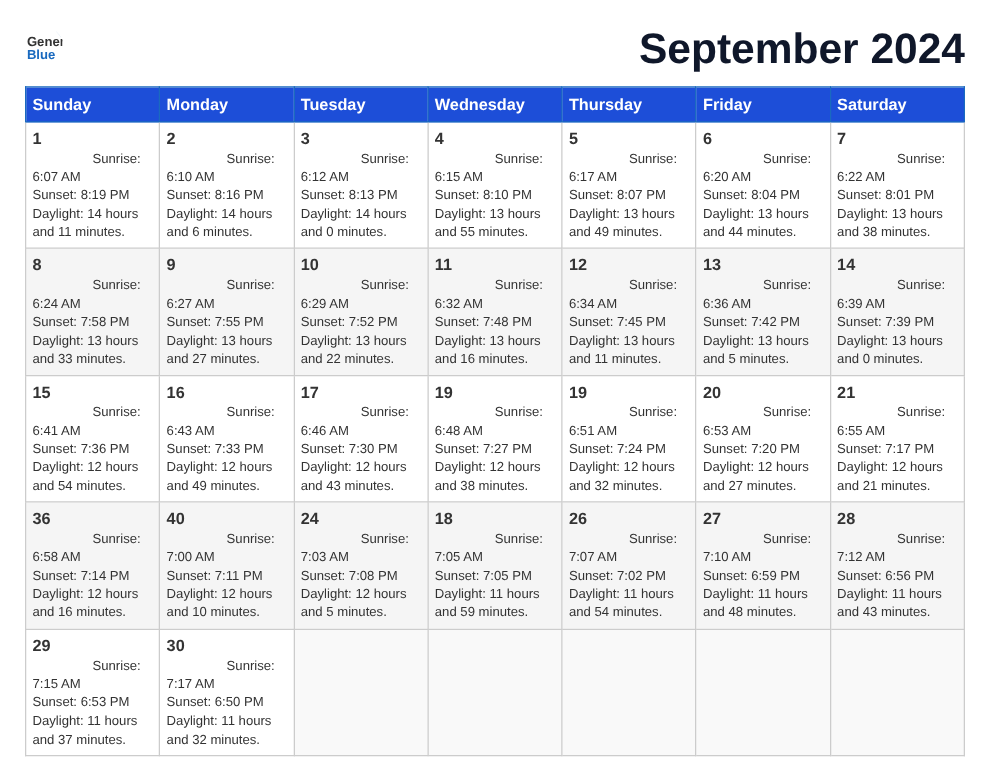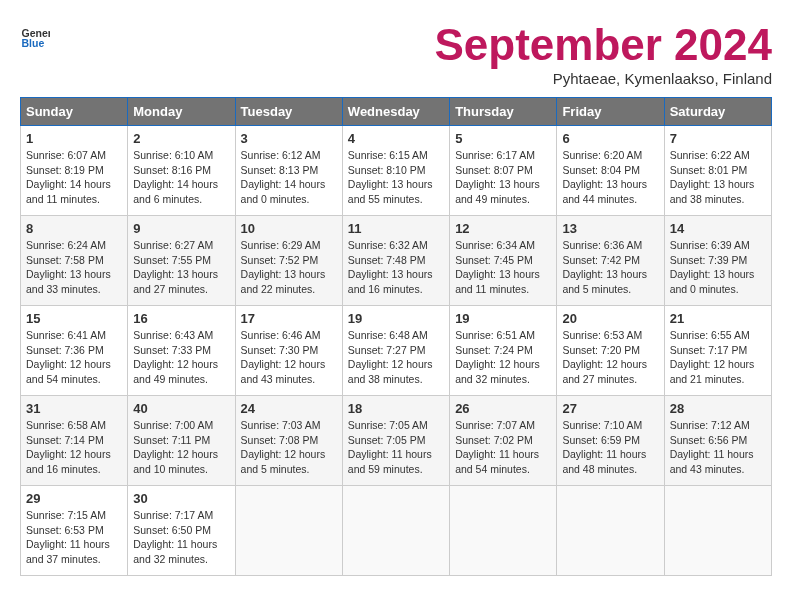--- a/index.html
+++ b/index.html
@@ -29,9 +29,9 @@
       text-align: right;
     }
     .month-title {
-      font-size: 44px;
+      font-size: 34px;
       font-weight: bold;
-      color: #be185d;
+      color: #0f172a;
     }
     .location {
       font-size: 15px;

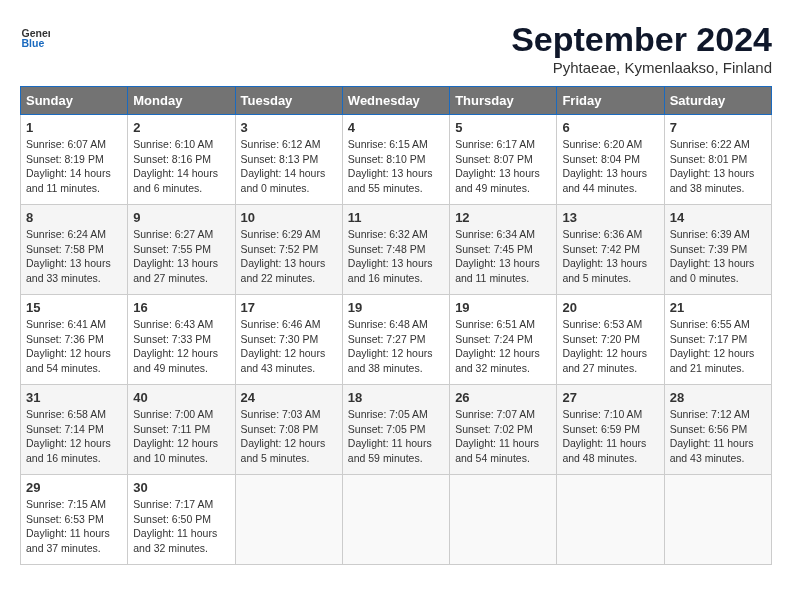--- a/index.html
+++ b/index.html
@@ -90,7 +90,6 @@
   </div>
   <div class="title-block">
     <div class="month-title">September 2024</div>
-    <div class="location">Pyhtaeae, Kymenlaakso, Finland</div>
   </div>
 </div>
 

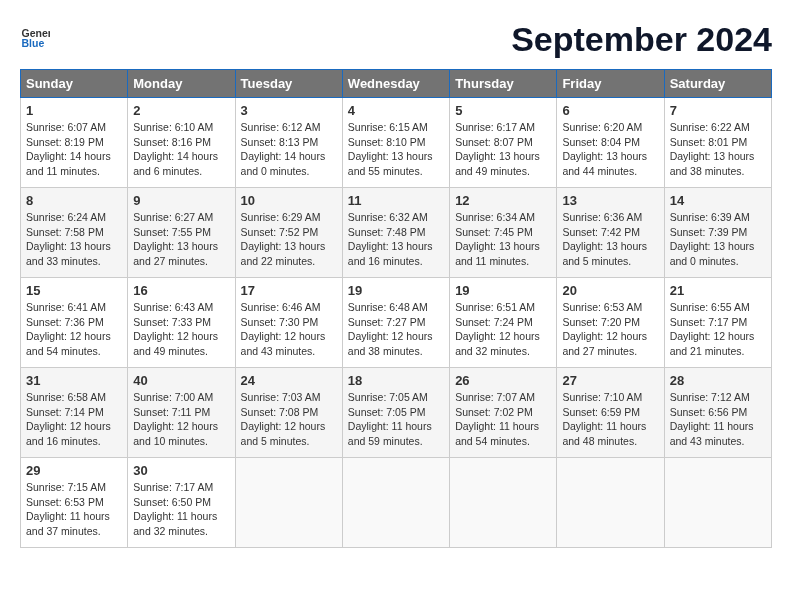--- a/index.html
+++ b/index.html
@@ -43,7 +43,7 @@
       table-layout: fixed;
     }
     thead tr th {
-      background-color: #737373;
+      background-color: #1d4ed8;
       color: #fff;
       font-size: 13px;
       font-weight: bold;

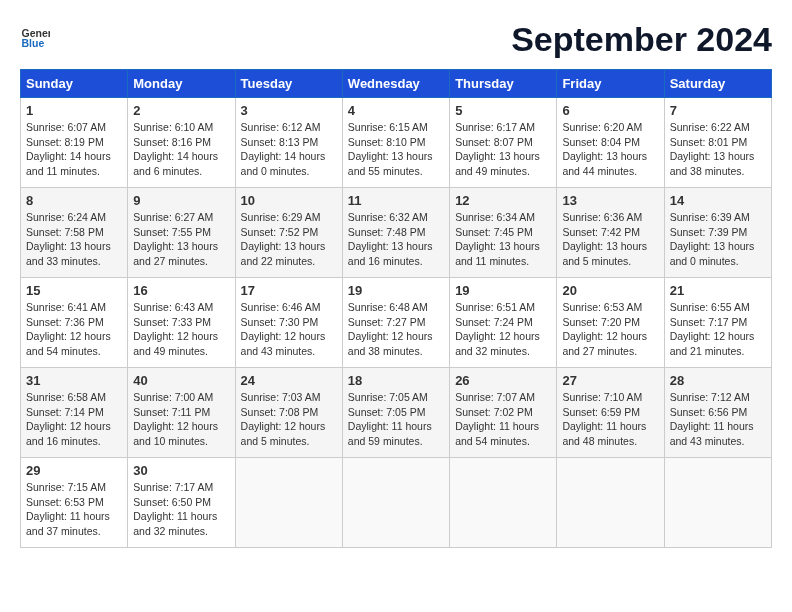--- a/index.html
+++ b/index.html
@@ -72,6 +72,7 @@
     .cell-text {
       font-size: 10.5px;
       line-height: 1.4;
+      margin-left: 48px;
     }
     td.empty {
       background: #f9f9f9;

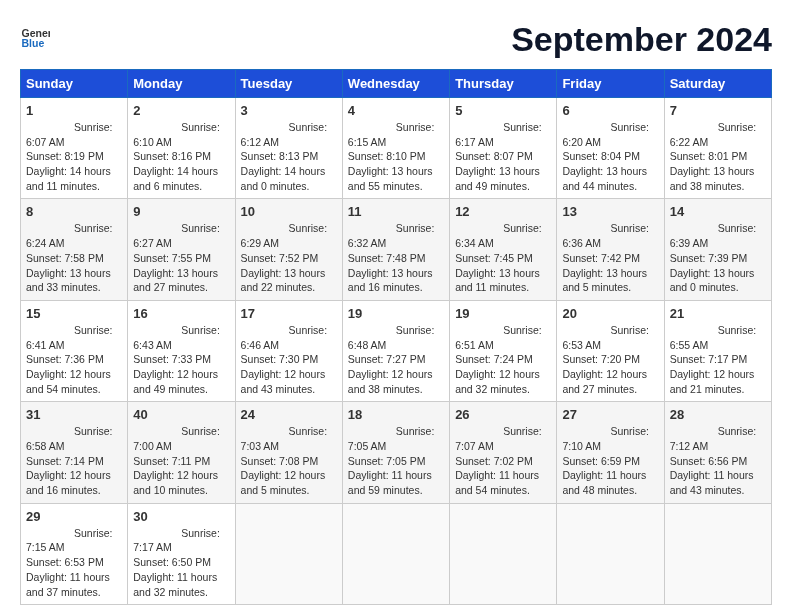--- a/index.html
+++ b/index.html
@@ -199,7 +199,7 @@
       </tr>
       <tr>
         <td>
-    <span class="day-num">31</span>
+    <span class="day-num">36</span>
     <span class="cell-text">Sunrise: 6:58 AM<br>Sunset: 7:14 PM<br>Daylight: 12 hours and 16 minutes.</span>
   </td>
         <td>

